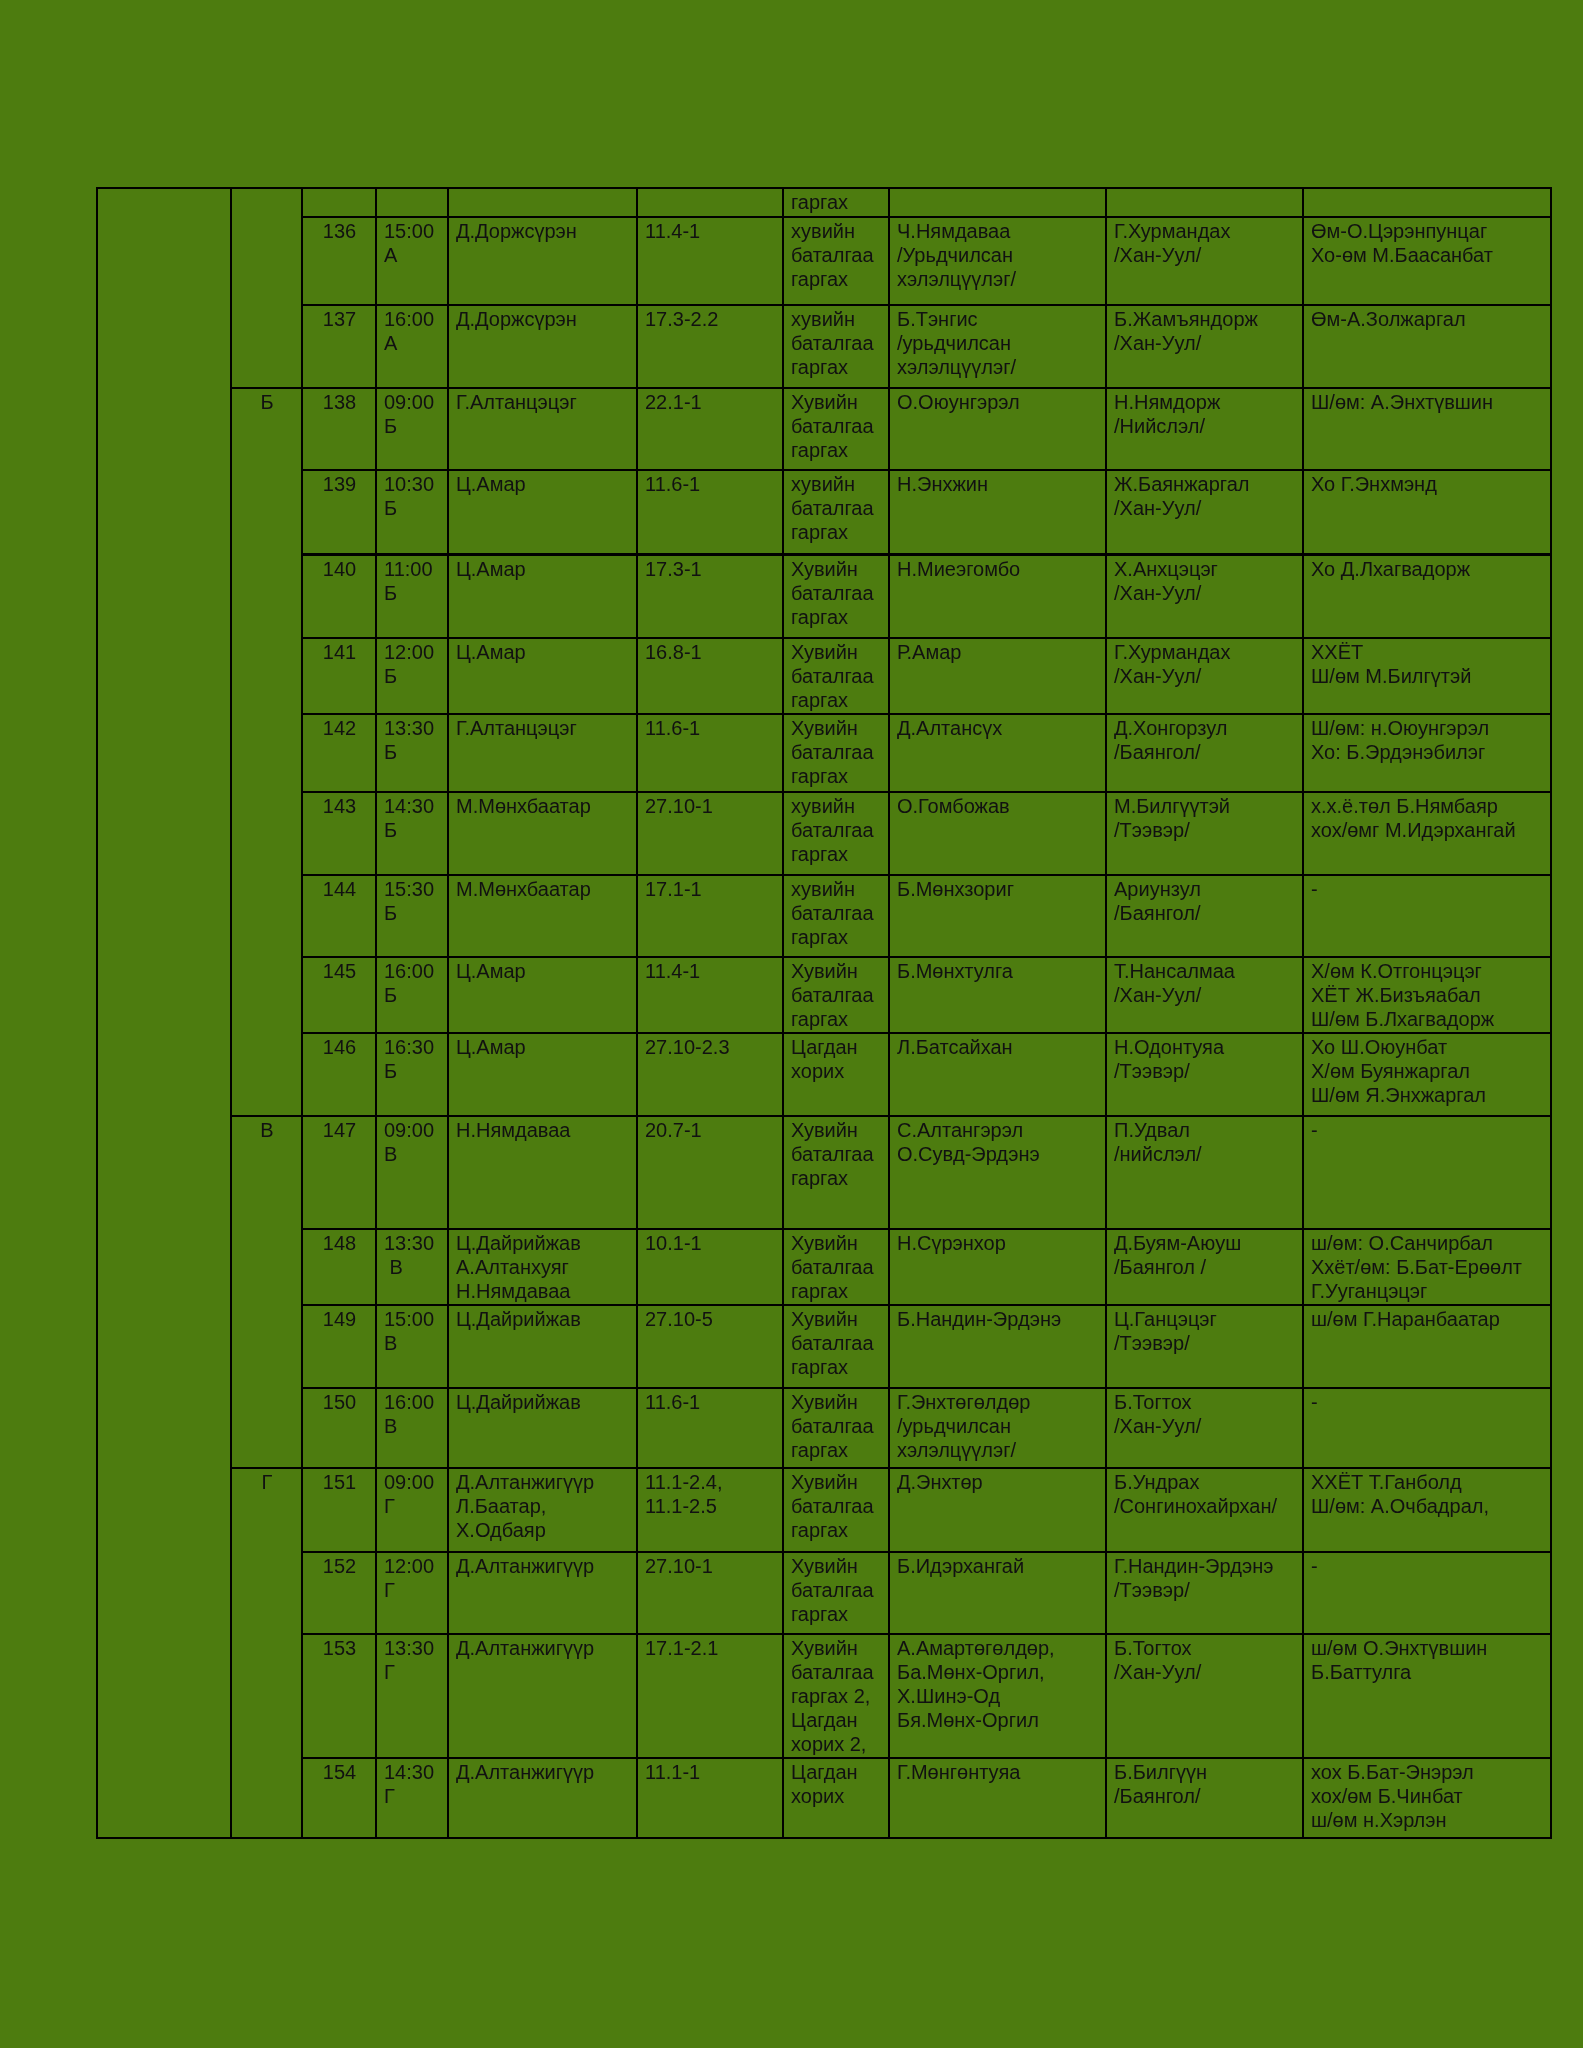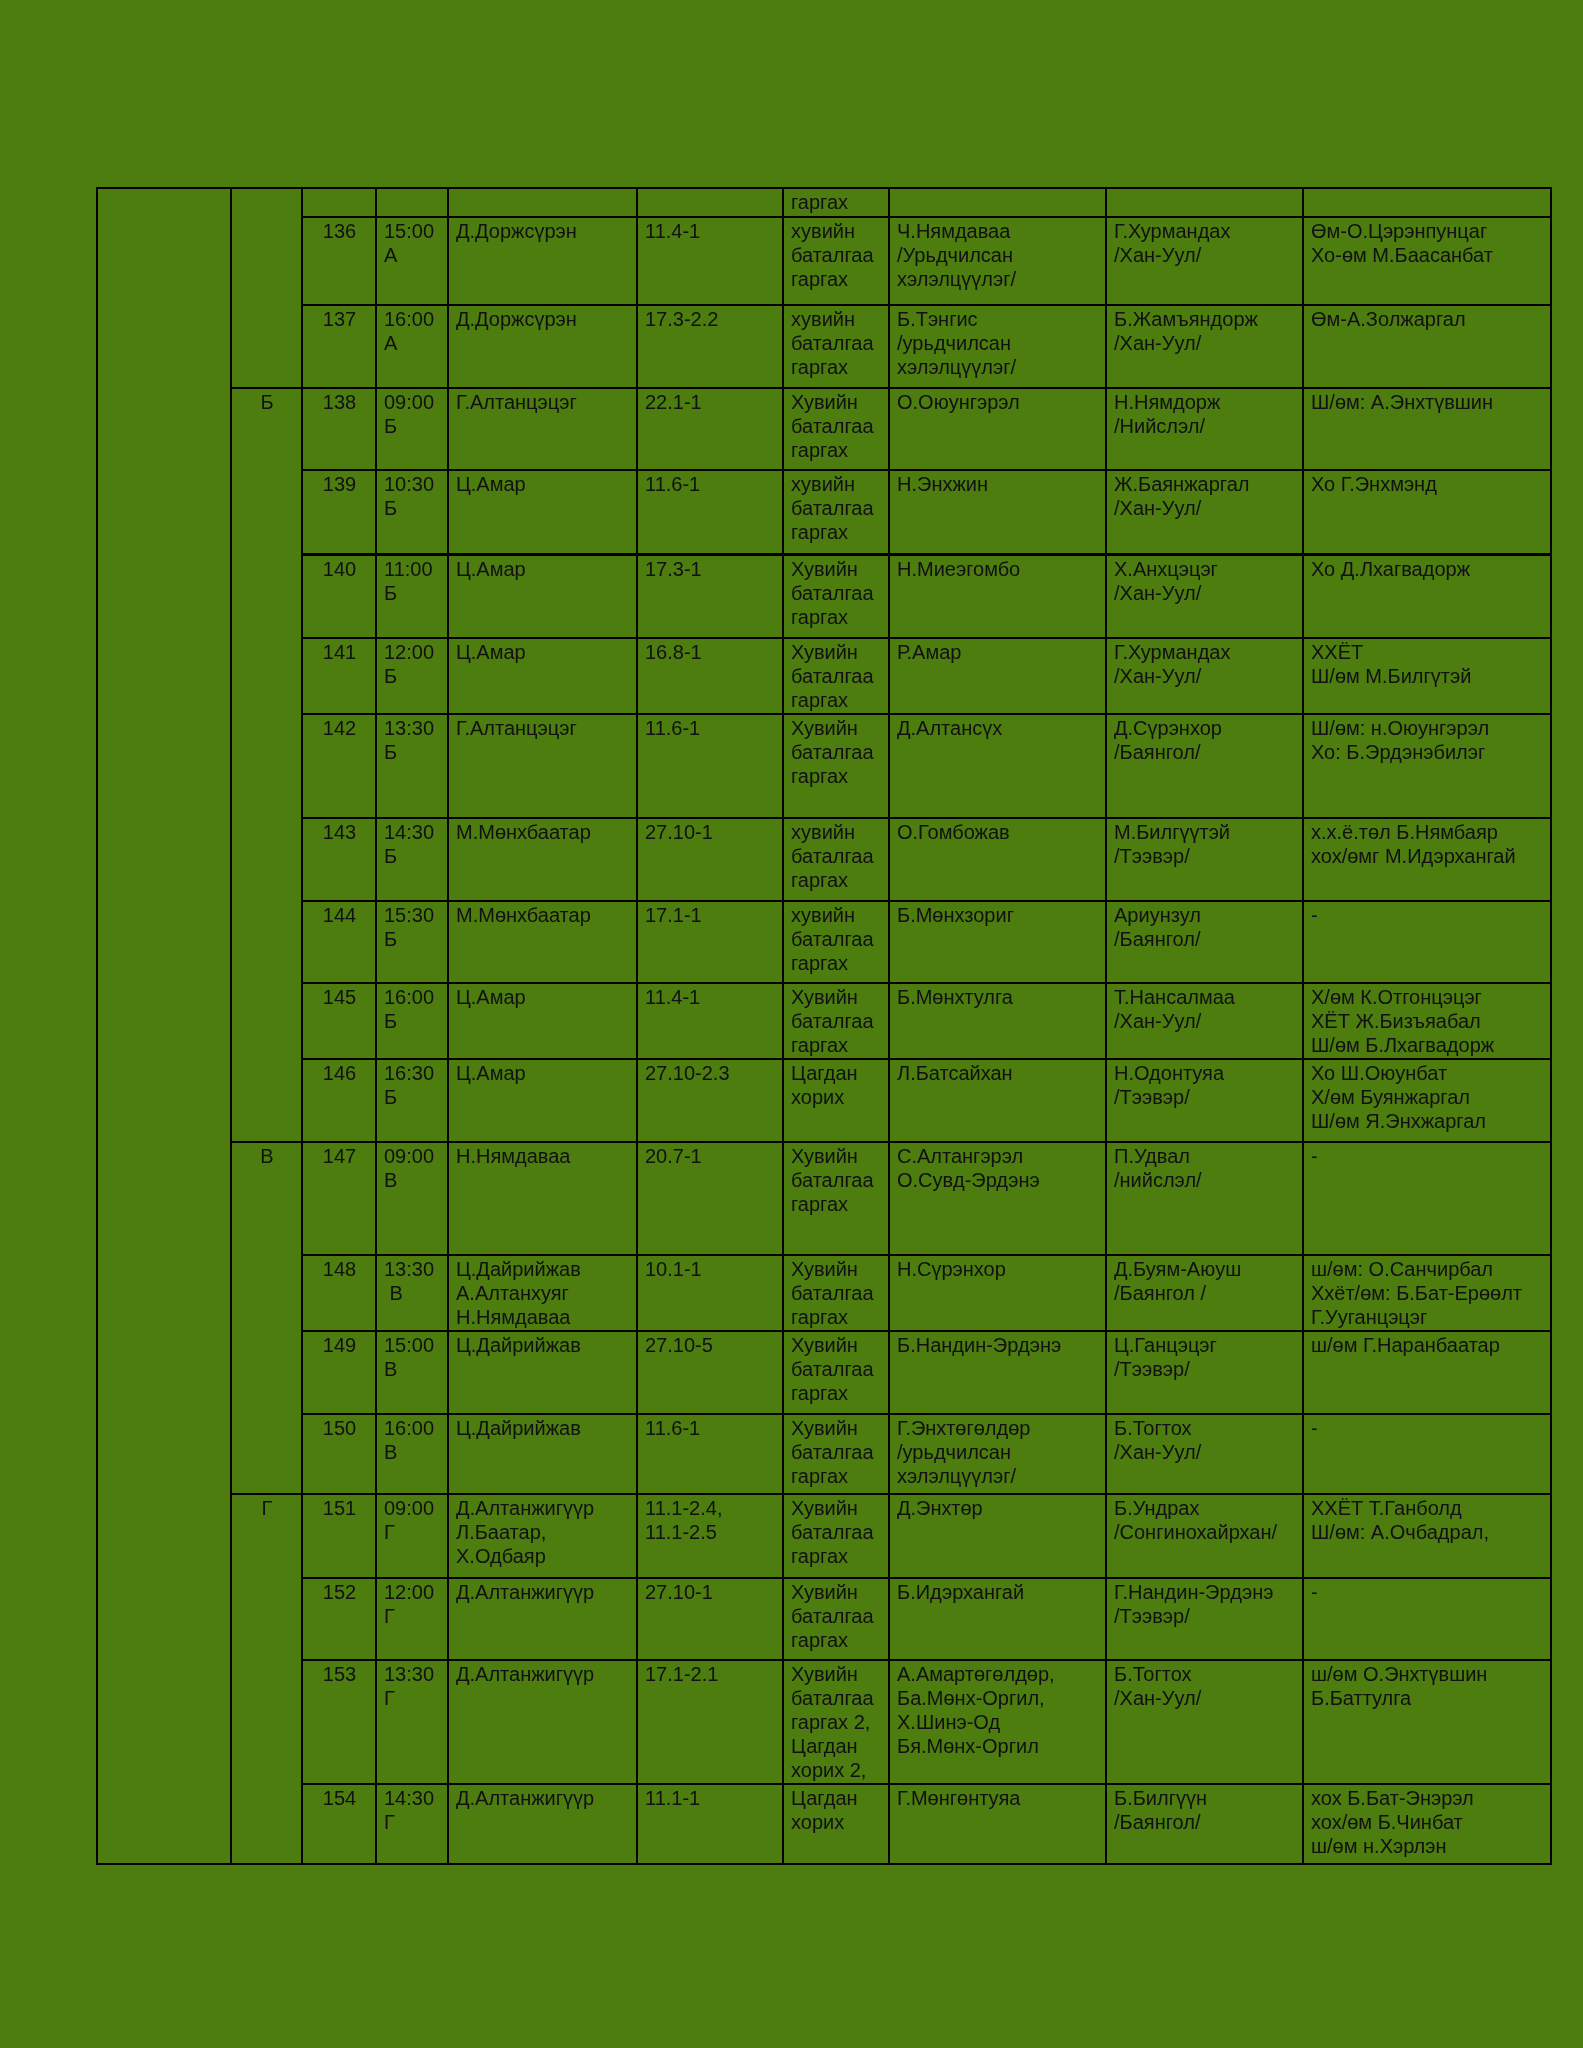--- a/index.html
+++ b/index.html
@@ -162,7 +162,7 @@
           <td>ХХЁТ
 Ш/өм М.Билгүтэй</td>
         </tr>
-        <tr style="height: 104px; margin-top: 38px;">
+        <tr style="height: 78px; margin-top: 38px;">
           <td class="num">142</td>
           <td>13:30
 Б</td>

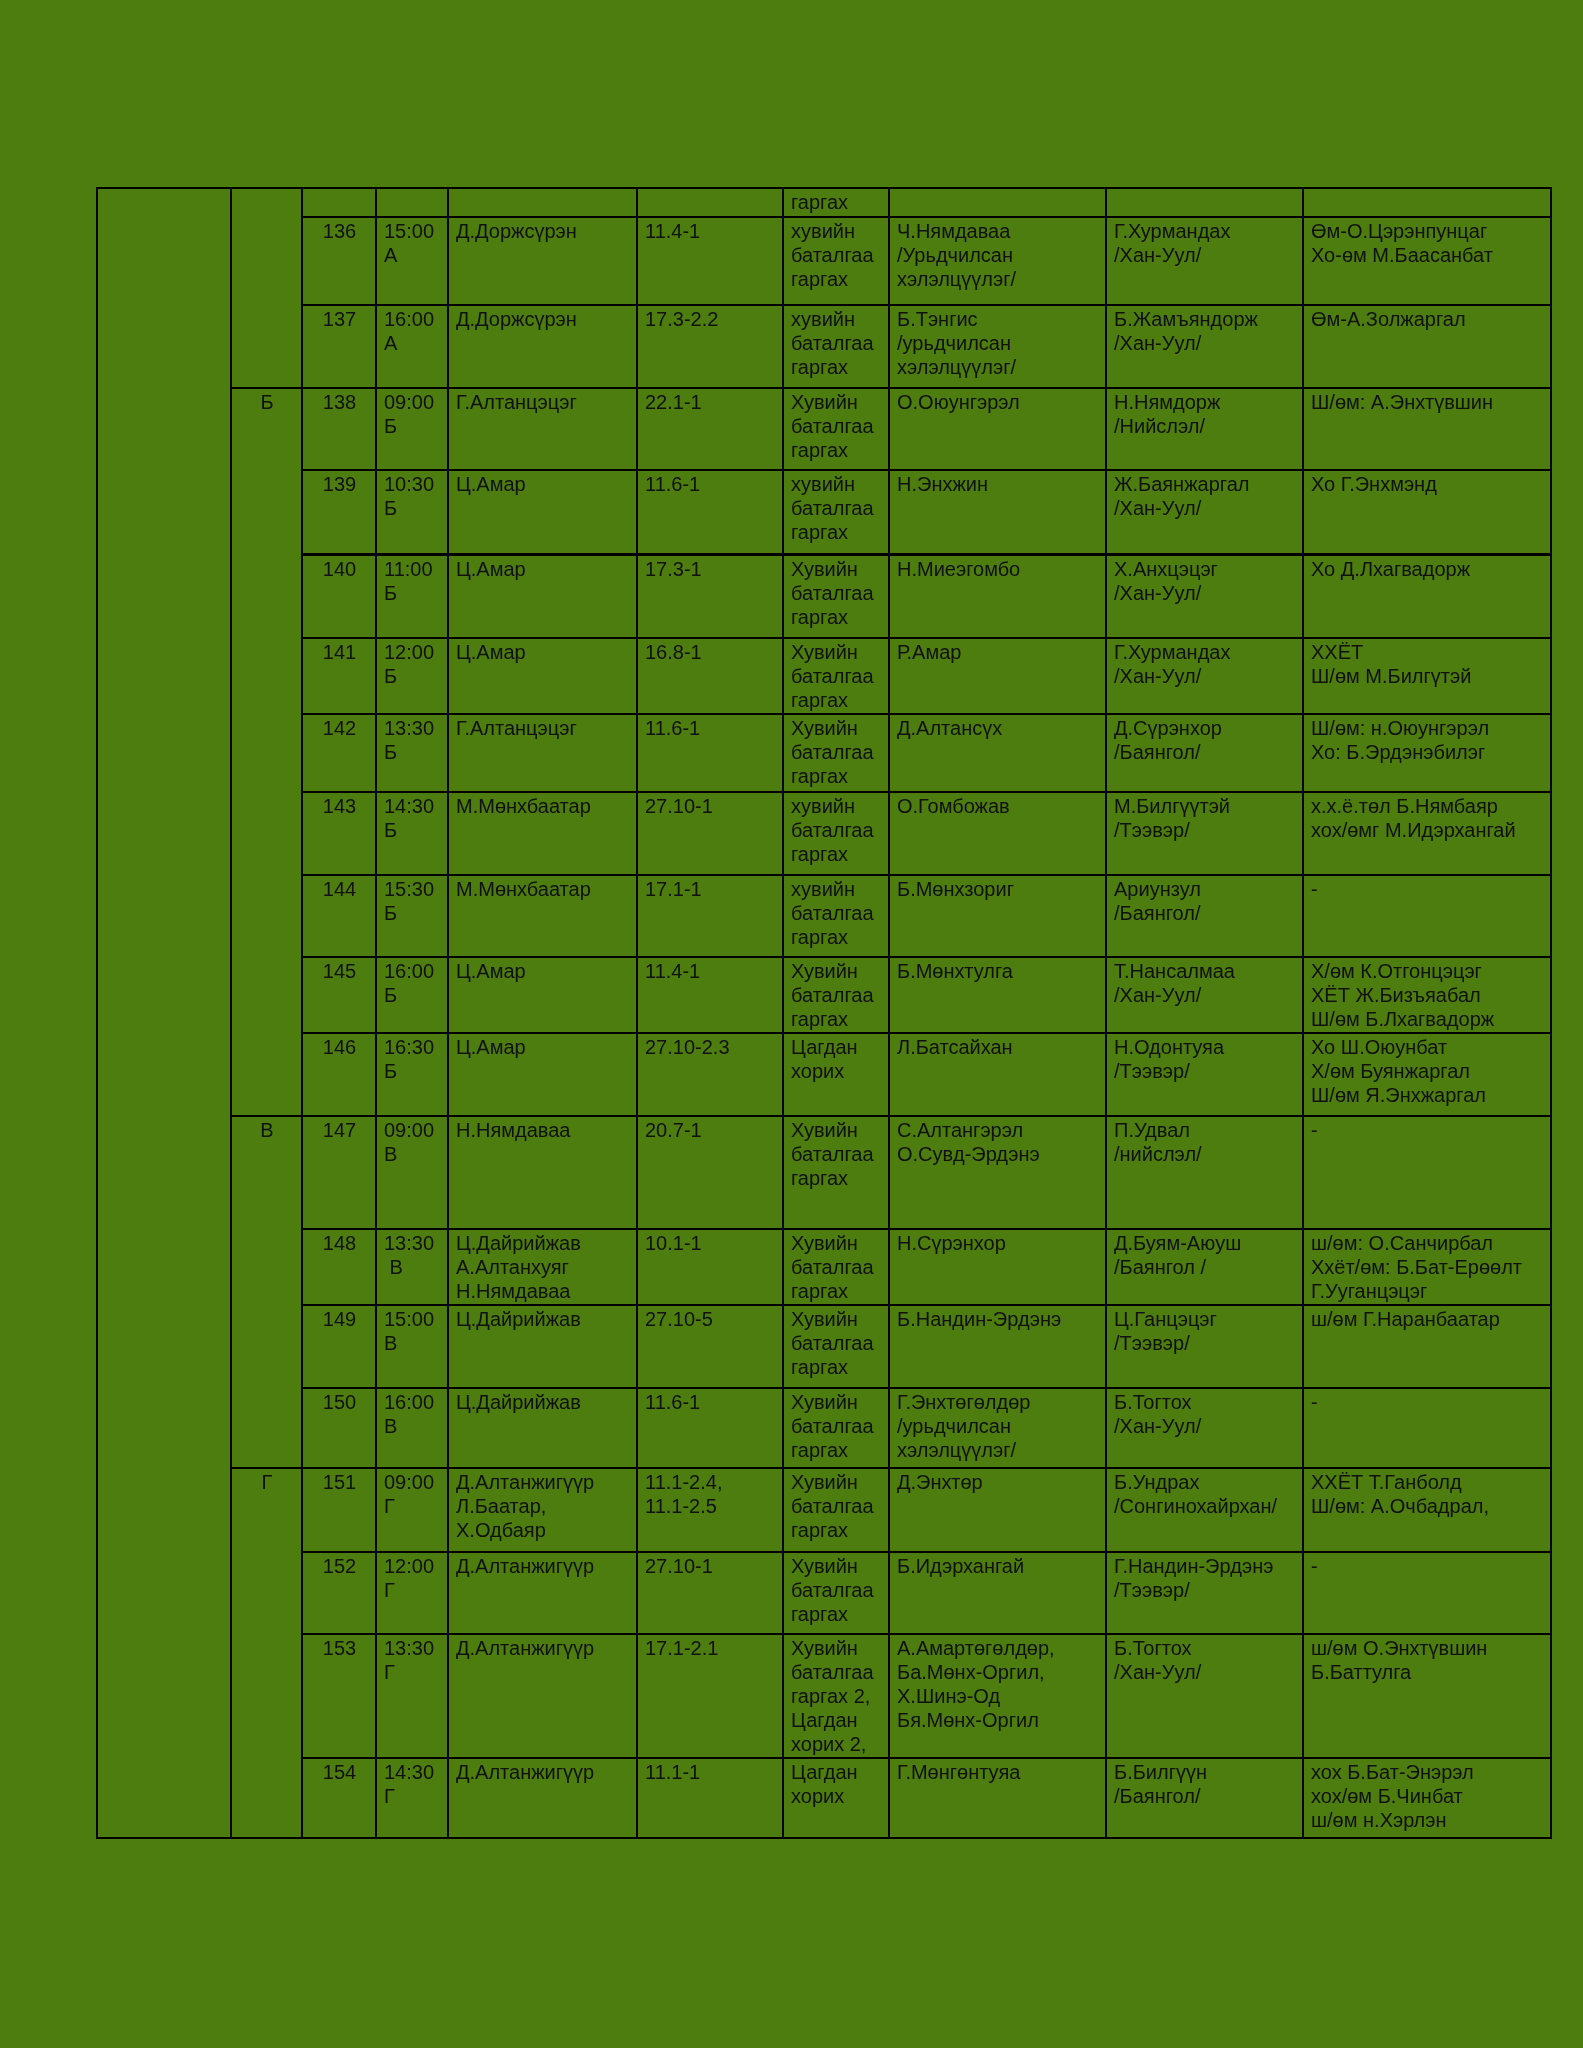--- a/index.html
+++ b/index.html
@@ -172,7 +172,7 @@
 баталгаа
 гаргах</td>
           <td>Д.Алтансүх</td>
-          <td>Д.Сүрэнхор
+          <td>Д.Хонгорзул
 /Баянгол/</td>
           <td>Ш/өм: н.Оюунгэрэл
 Хо: Б.Эрдэнэбилэг</td>

